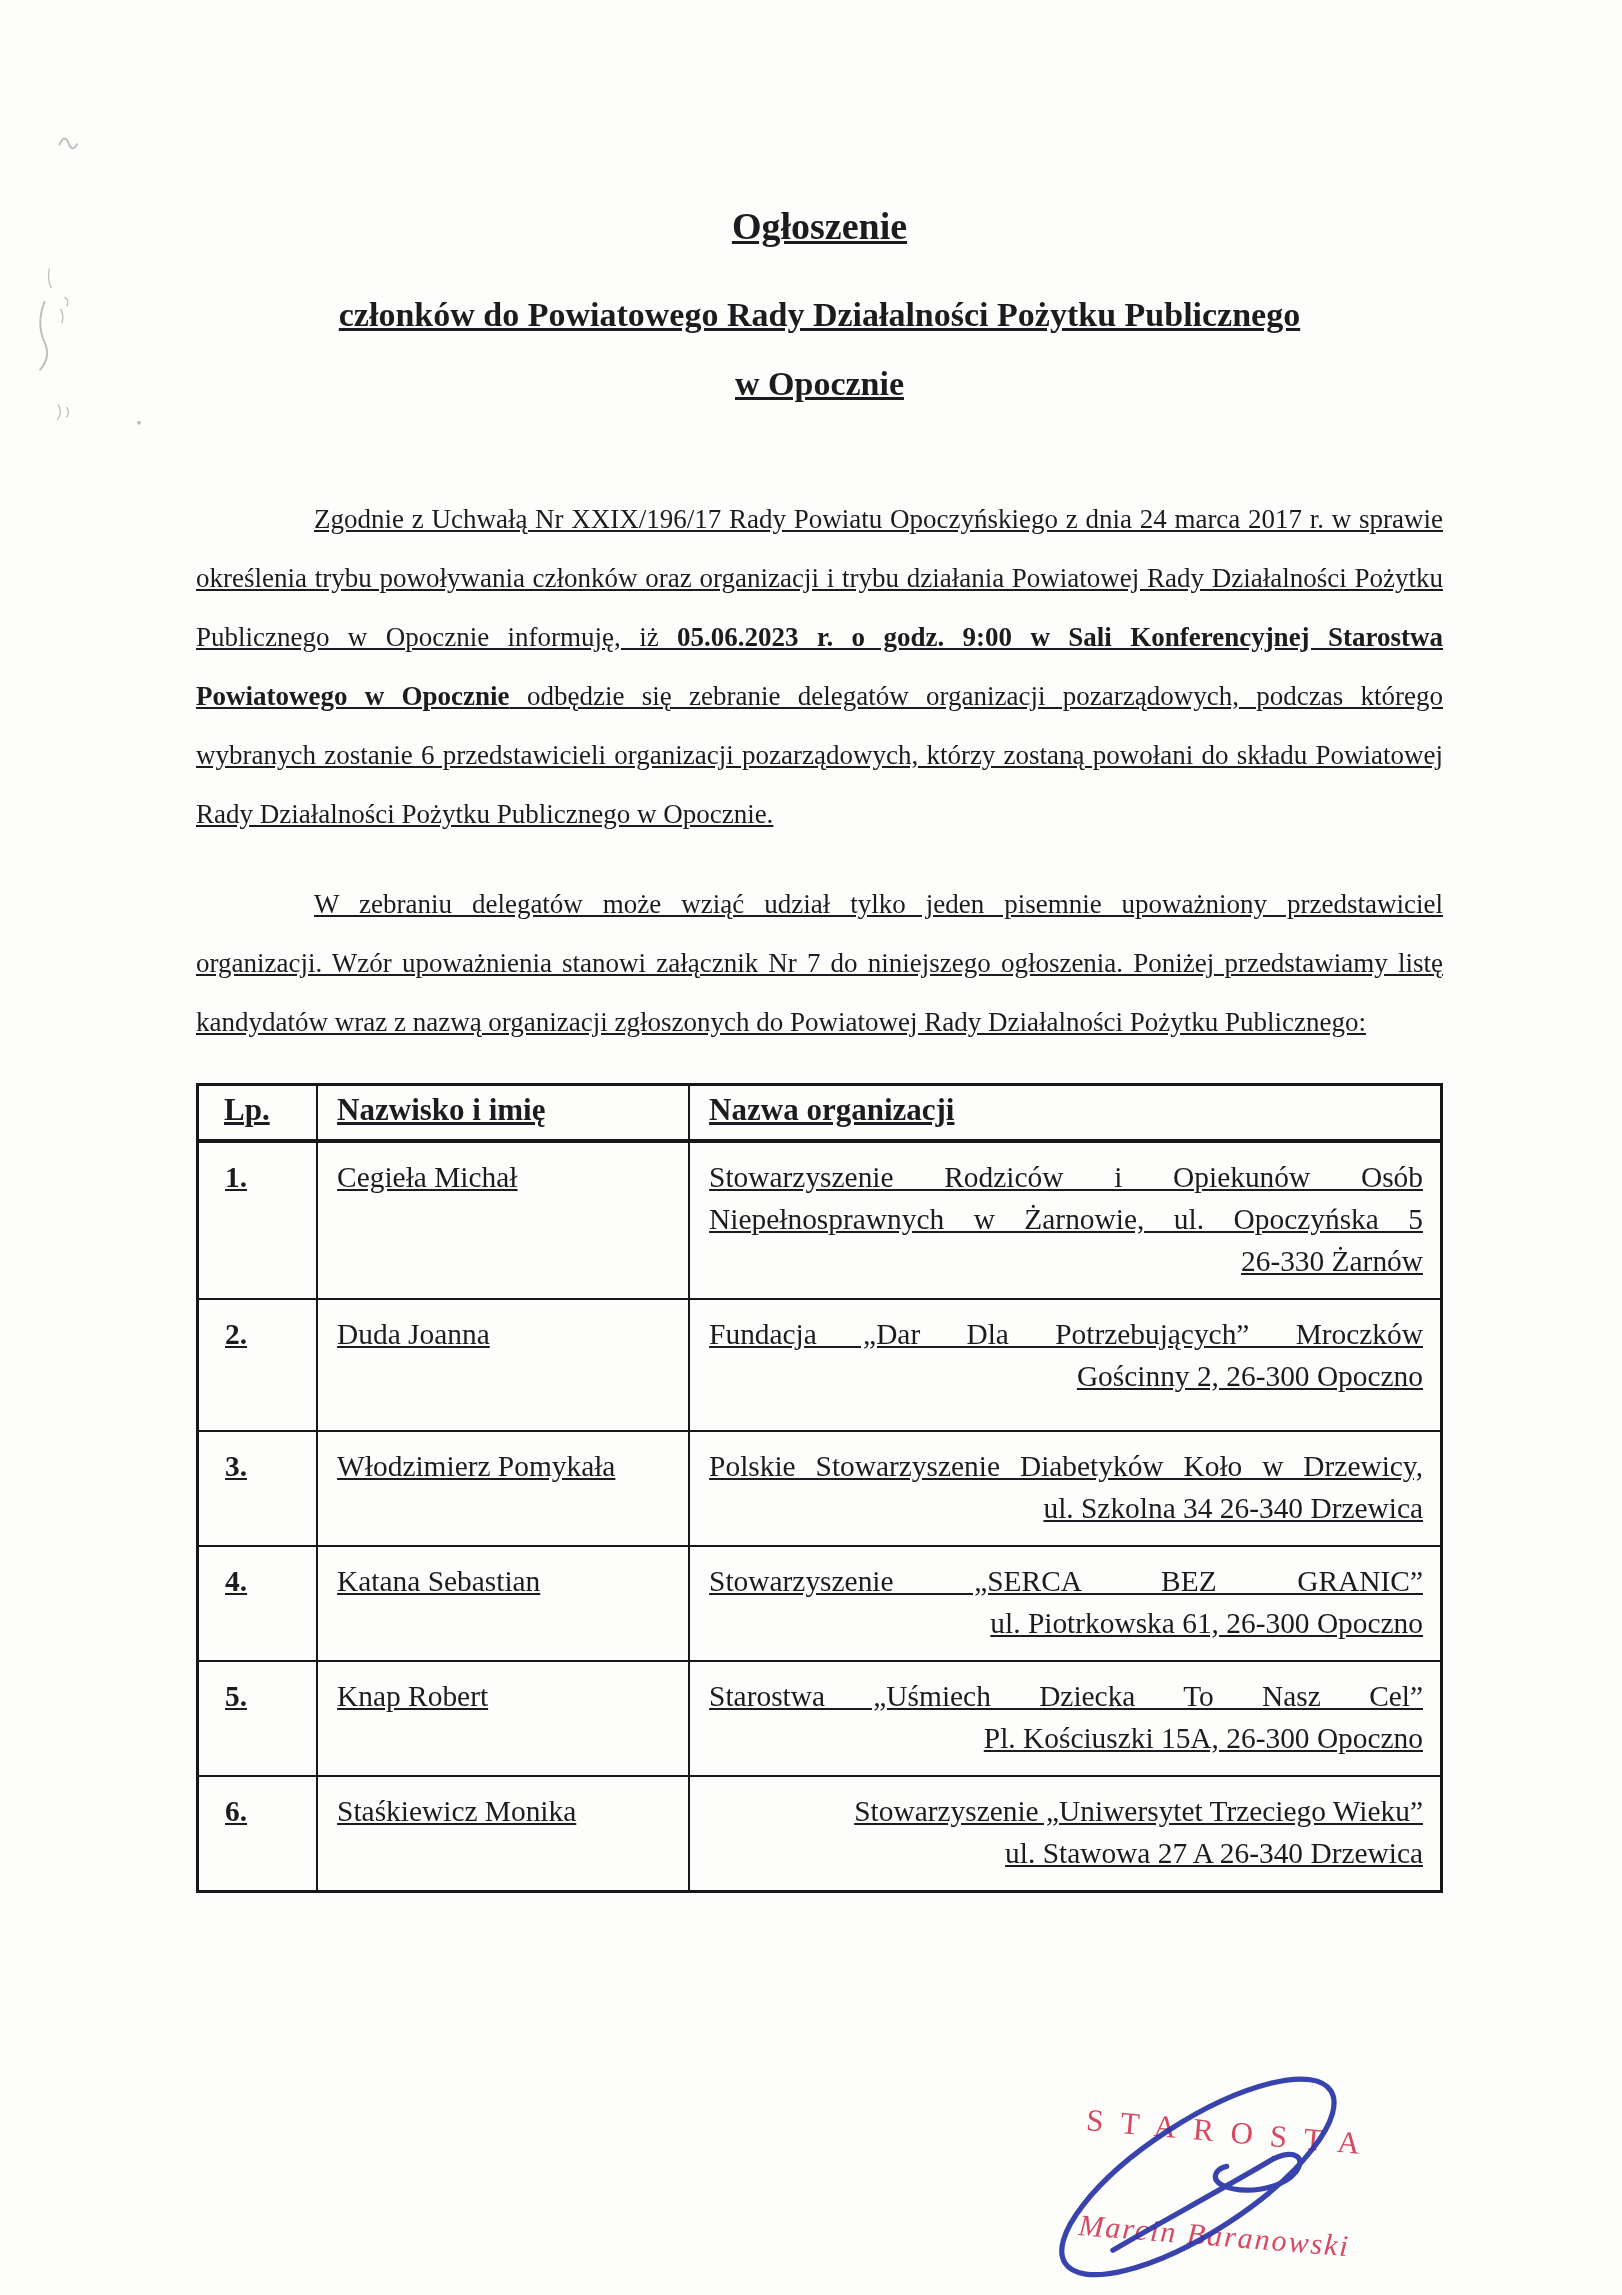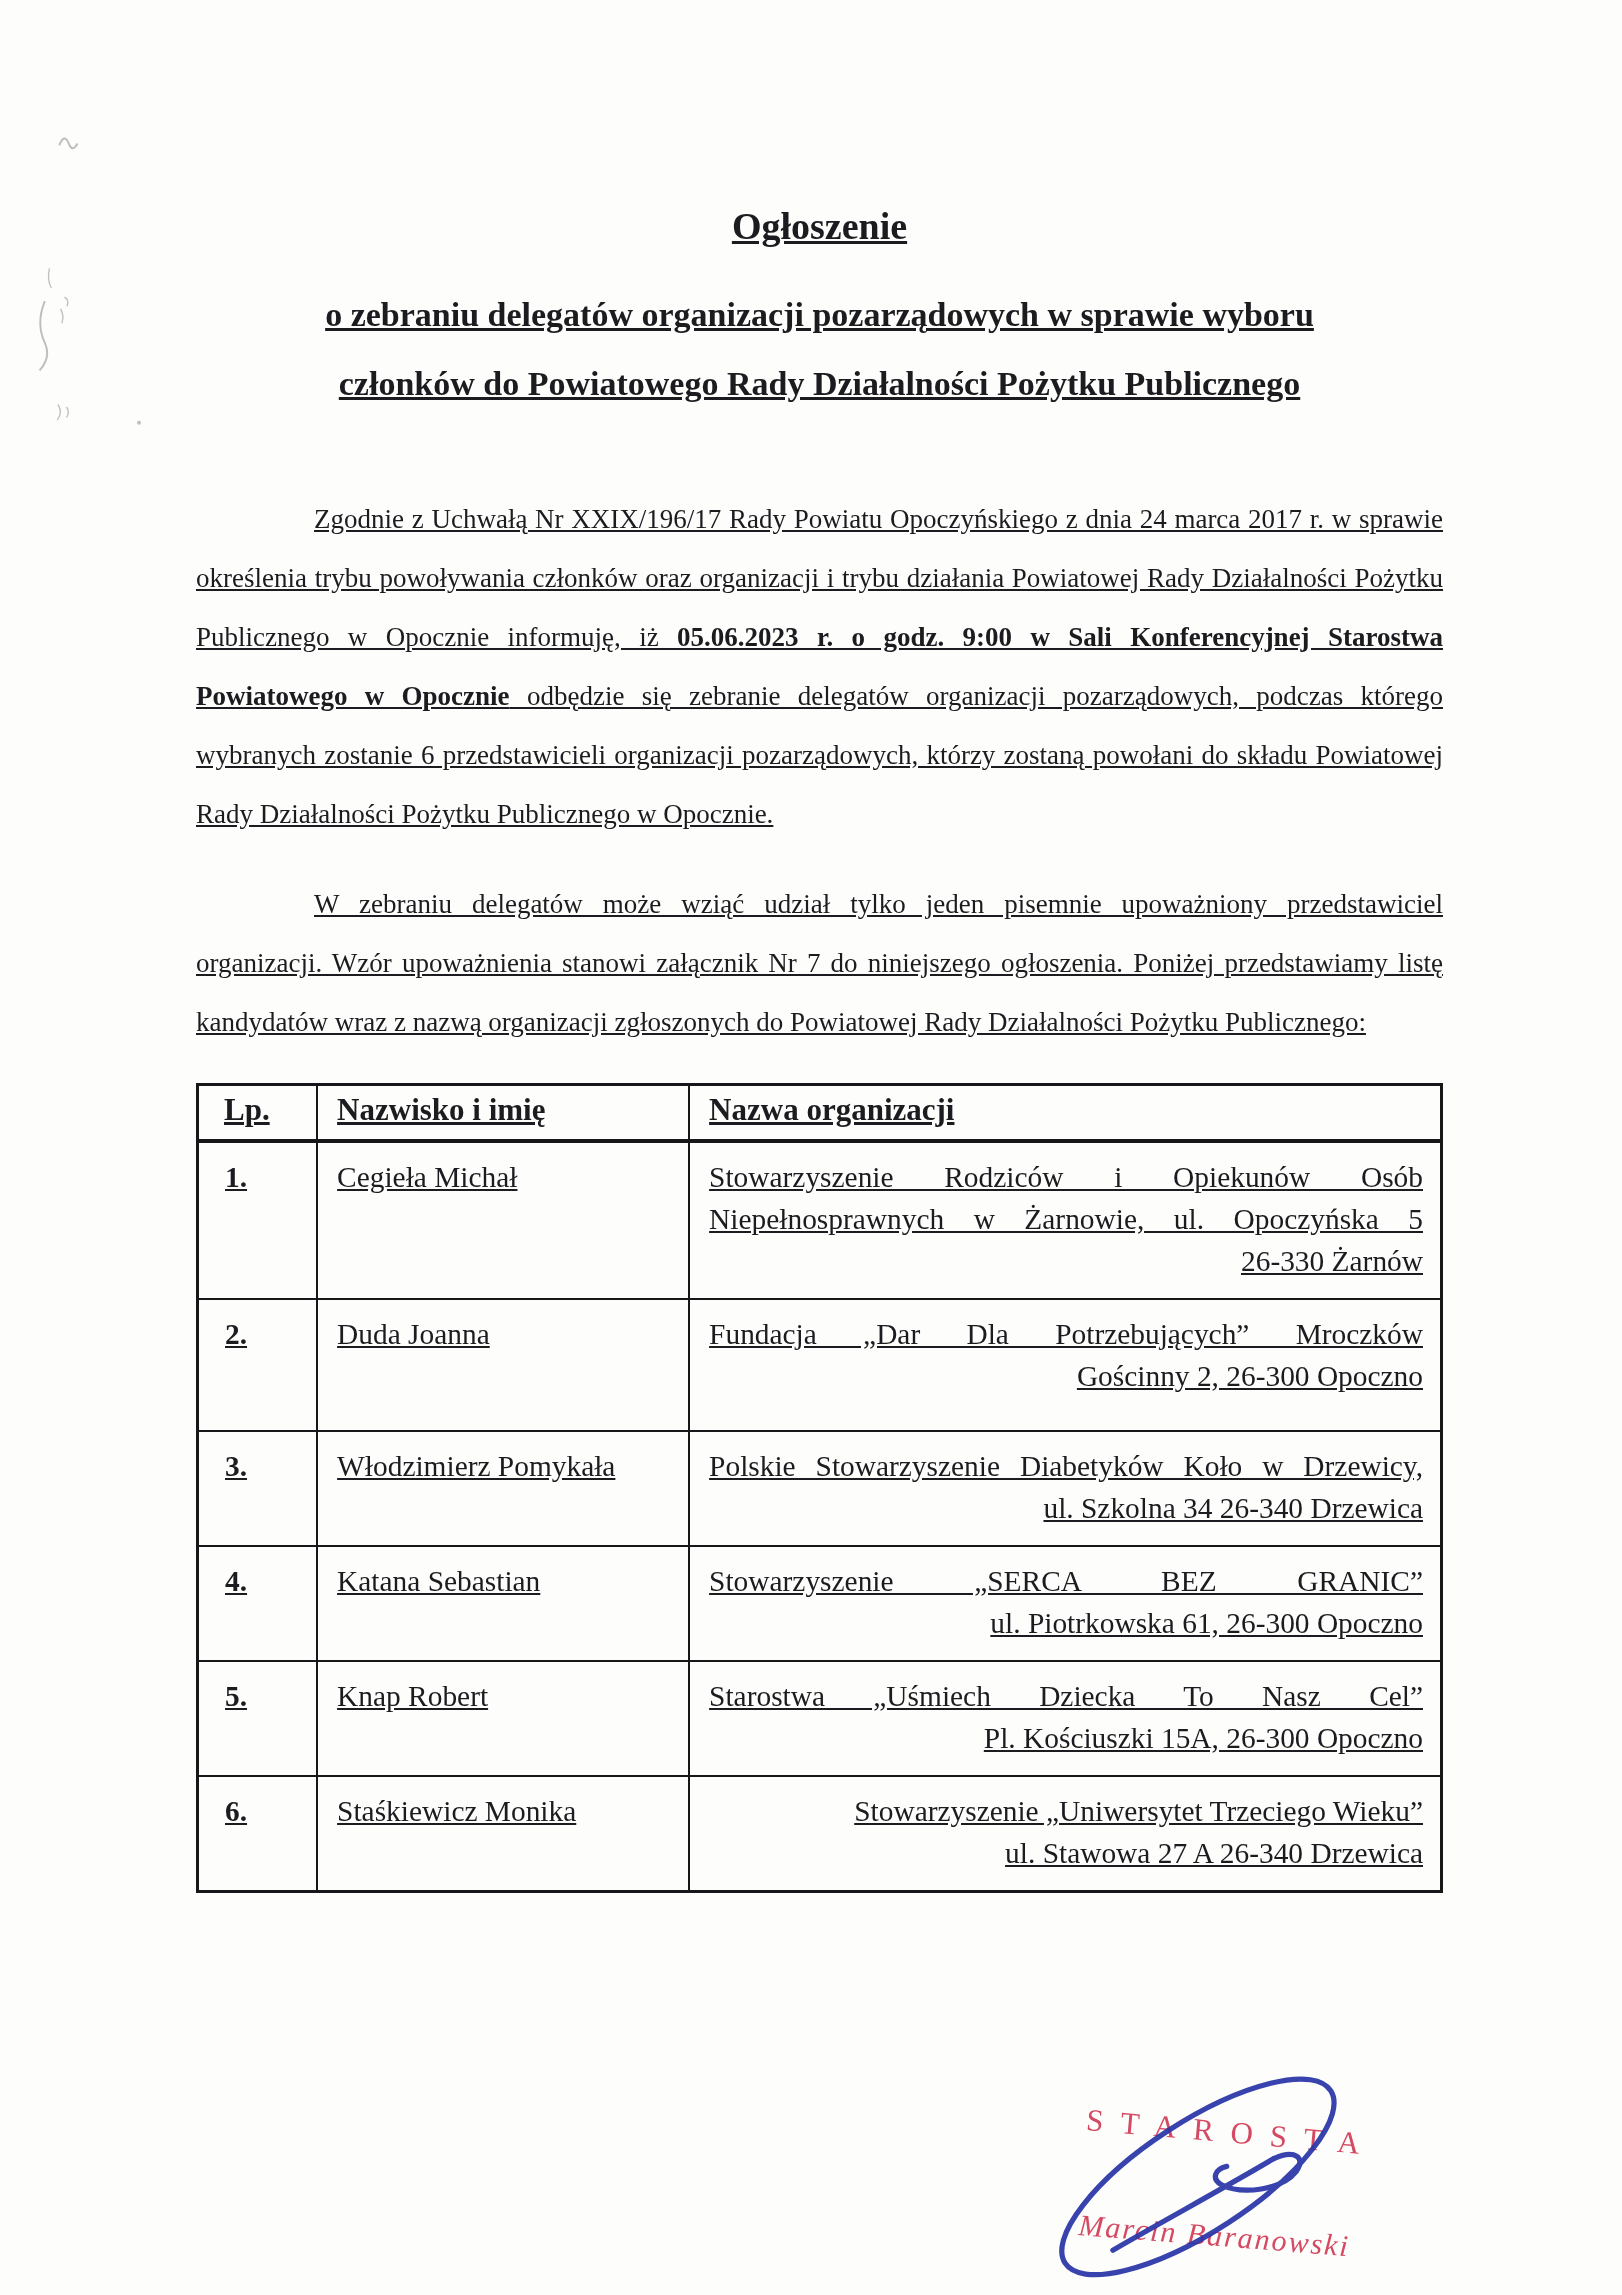--- a/index.html
+++ b/index.html
@@ -93,7 +93,6 @@
     <h1 class="doc-title">Ogłoszenie</h1>
 
     <div class="doc-subtitle" id="subtitle">
-        <div>o zebraniu delegatów organizacji pozarządowych w sprawie wyboru</div>
         <div>członków do Powiatowego Rady Działalności Pożytku Publicznego</div>
       </div>
 

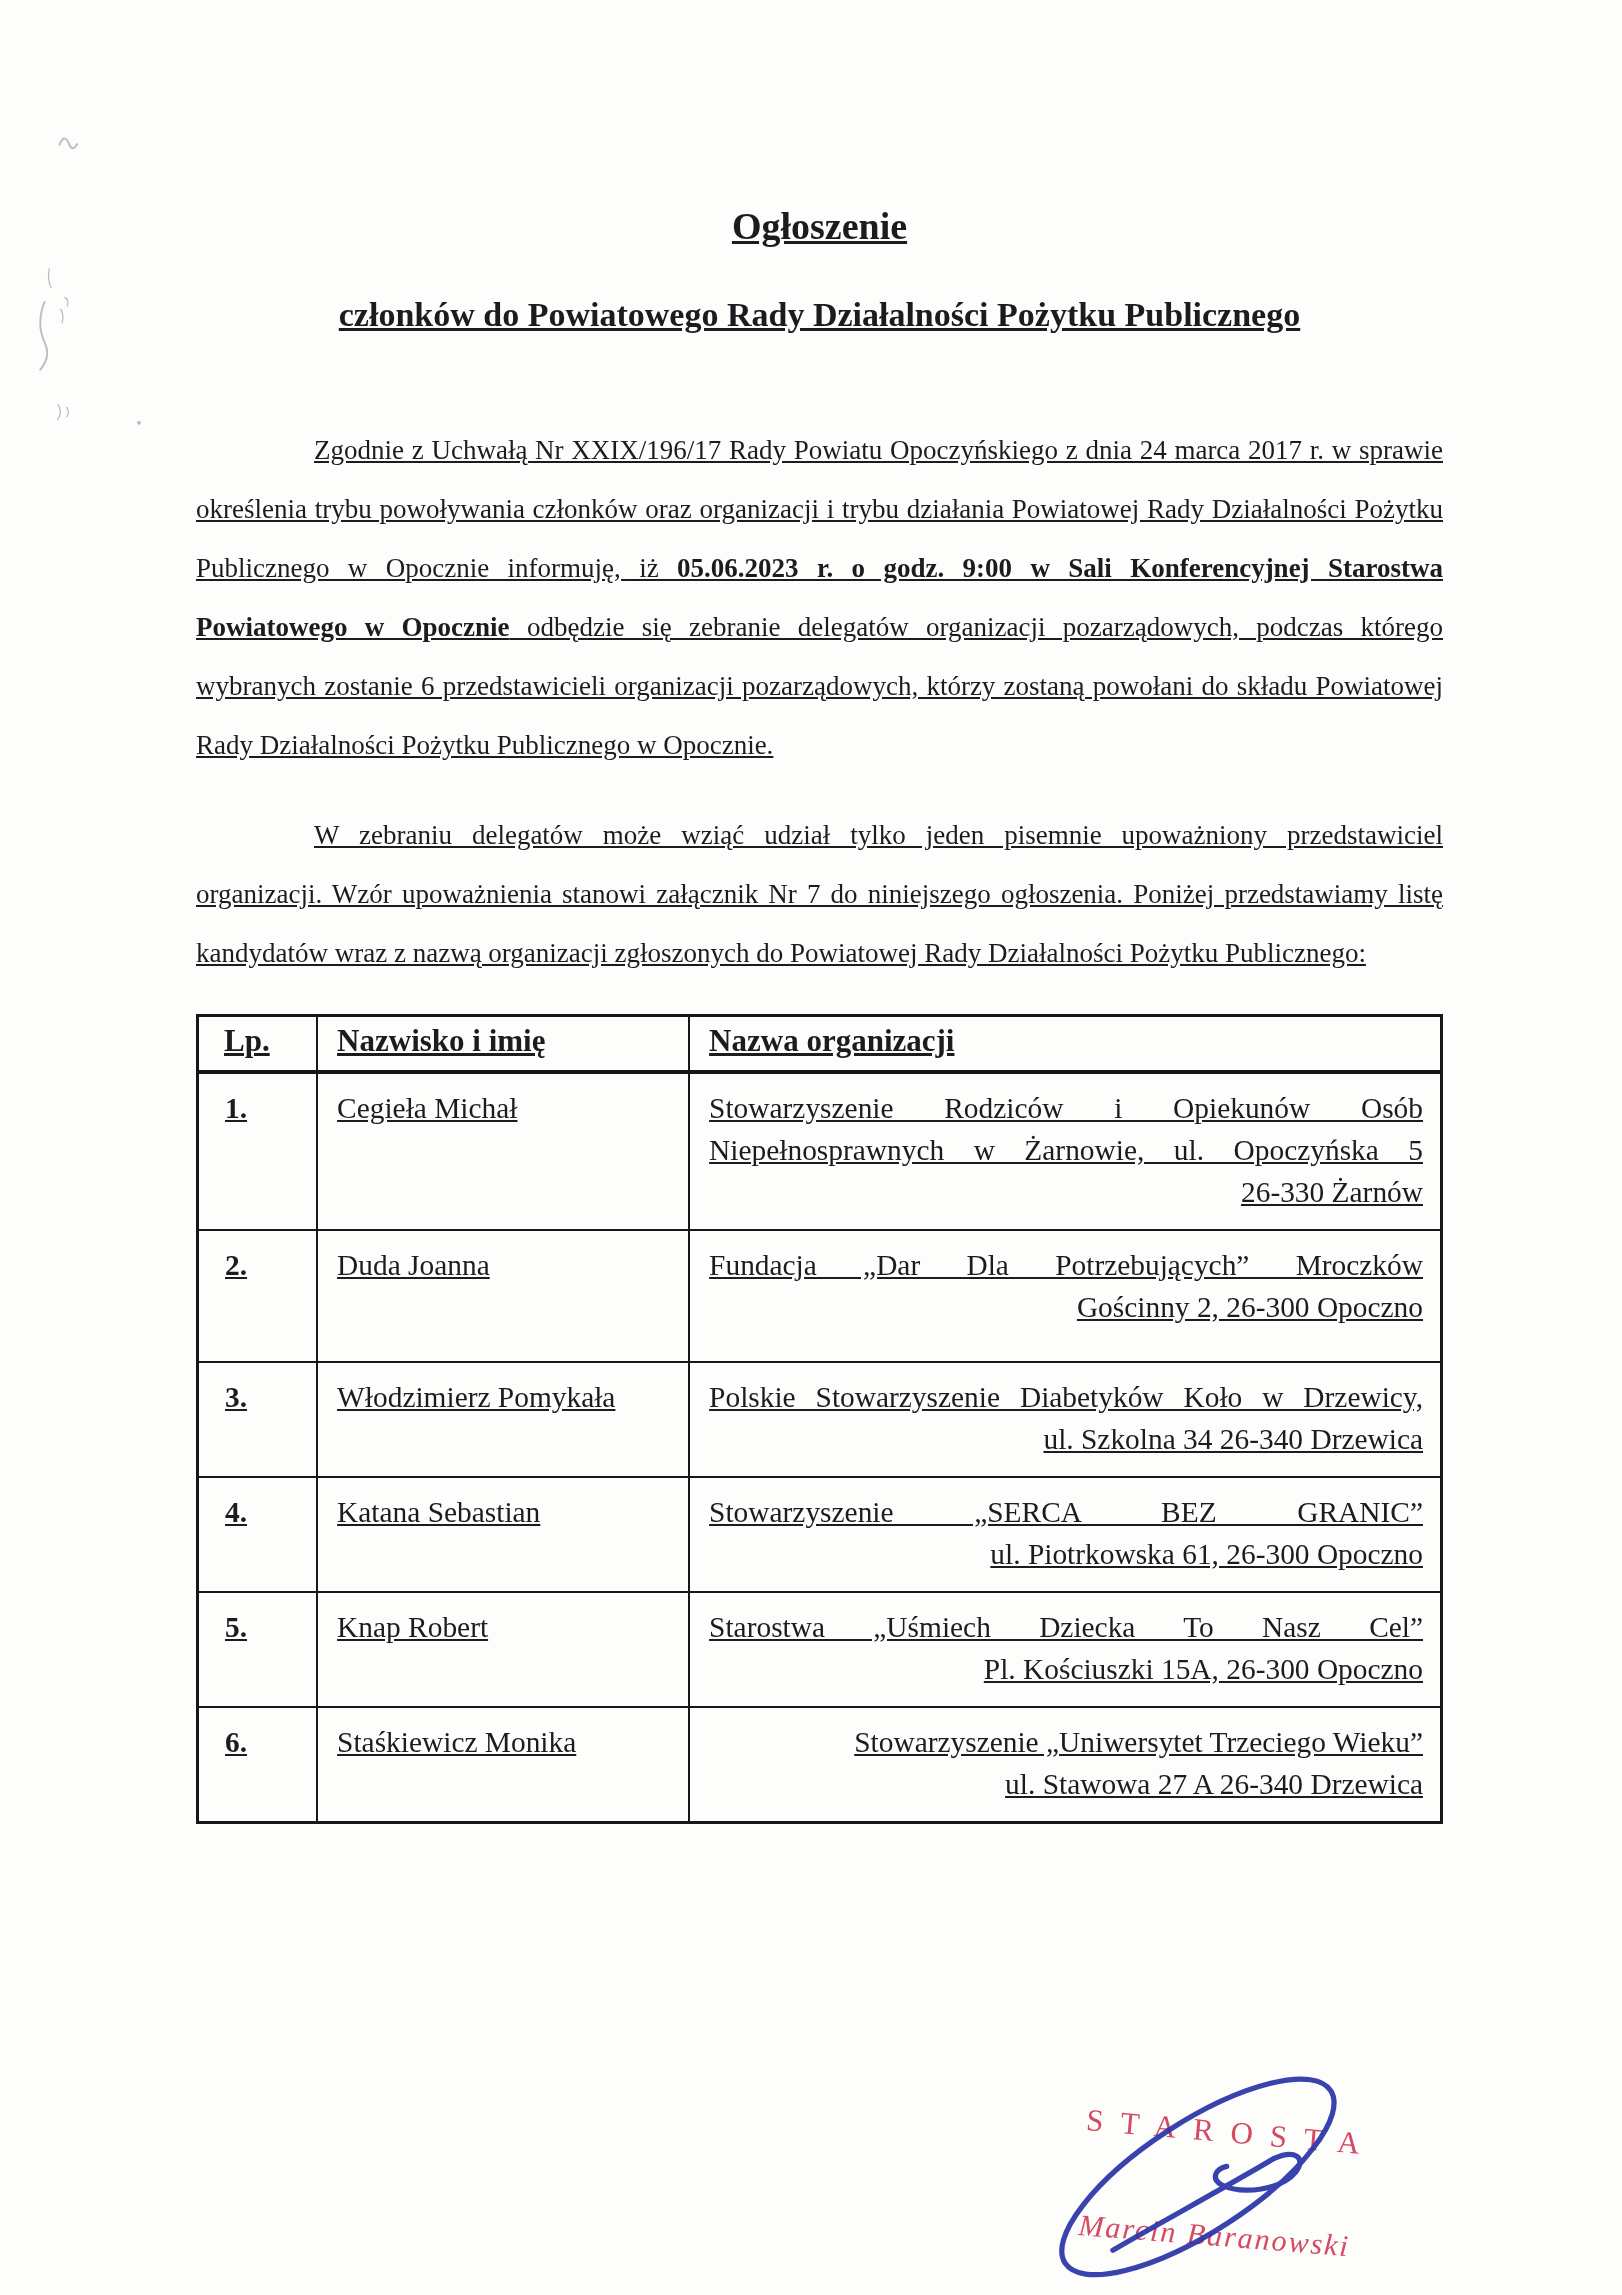--- a/index.html
+++ b/index.html
@@ -94,6 +94,7 @@
 
     <div class="doc-subtitle" id="subtitle">
         <div>członków do Powiatowego Rady Działalności Pożytku Publicznego</div>
+        <div>w Opocznie</div>
       </div>
 
     <div id="paragraphs">

